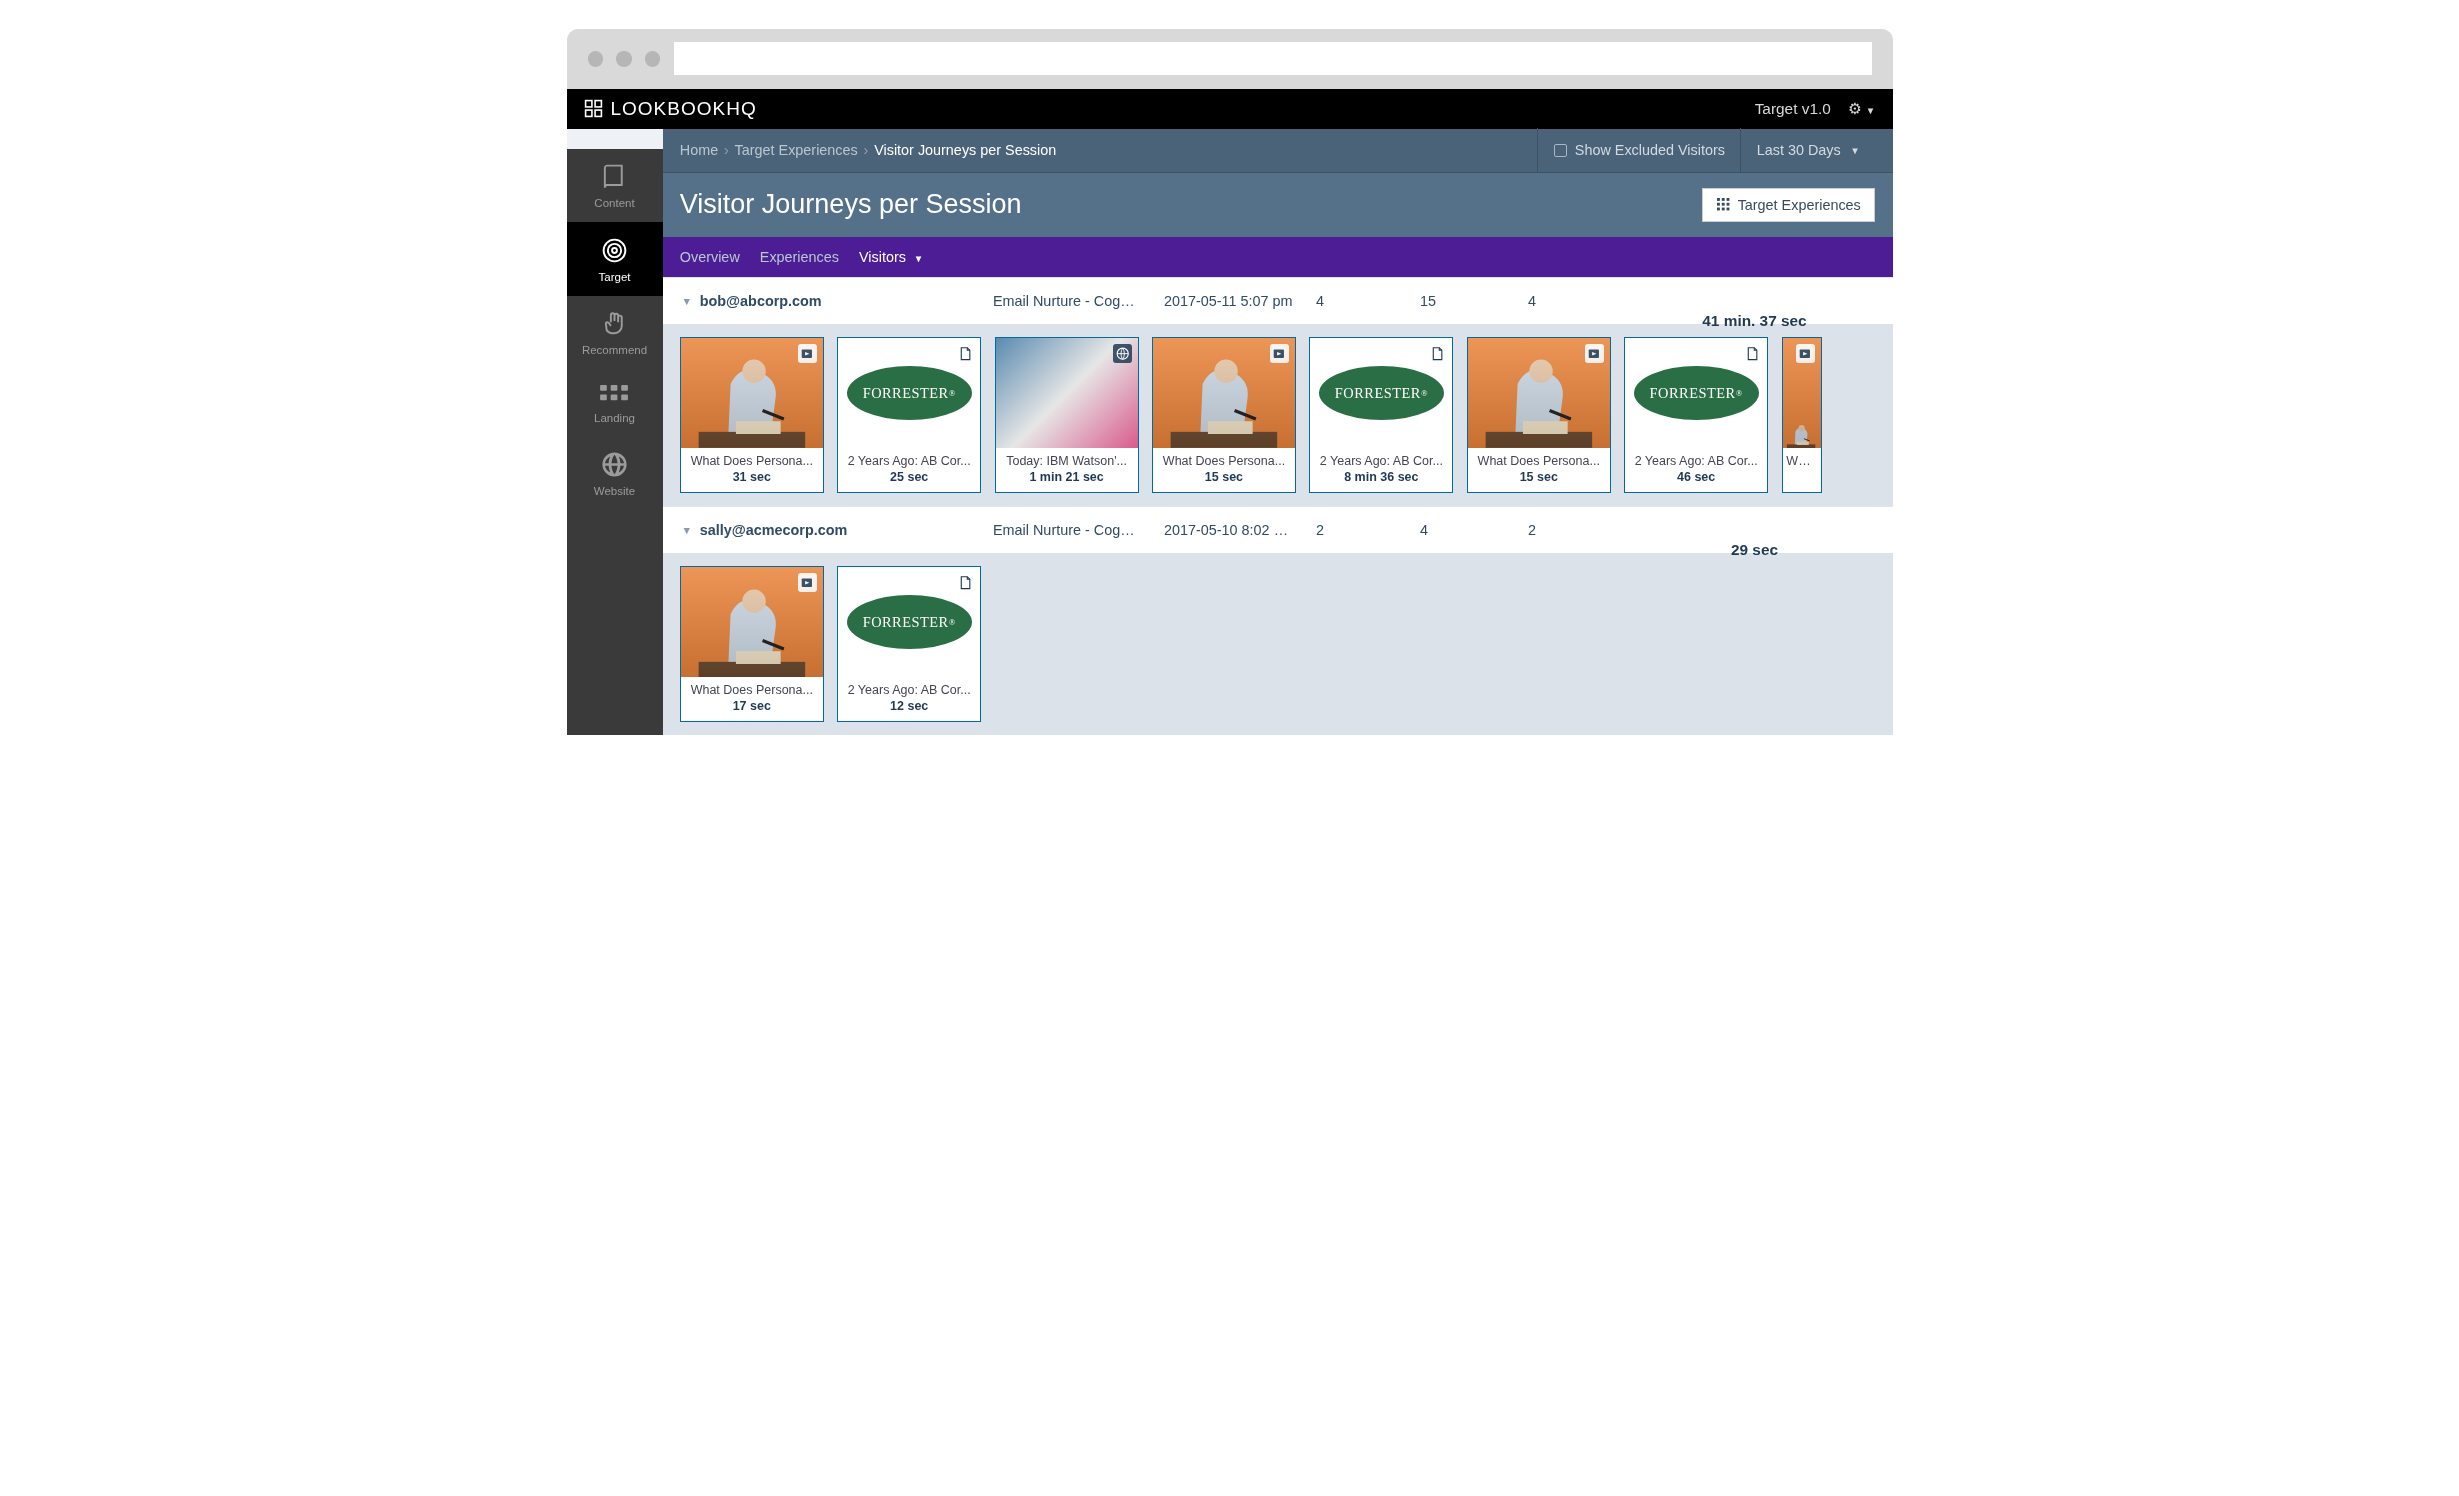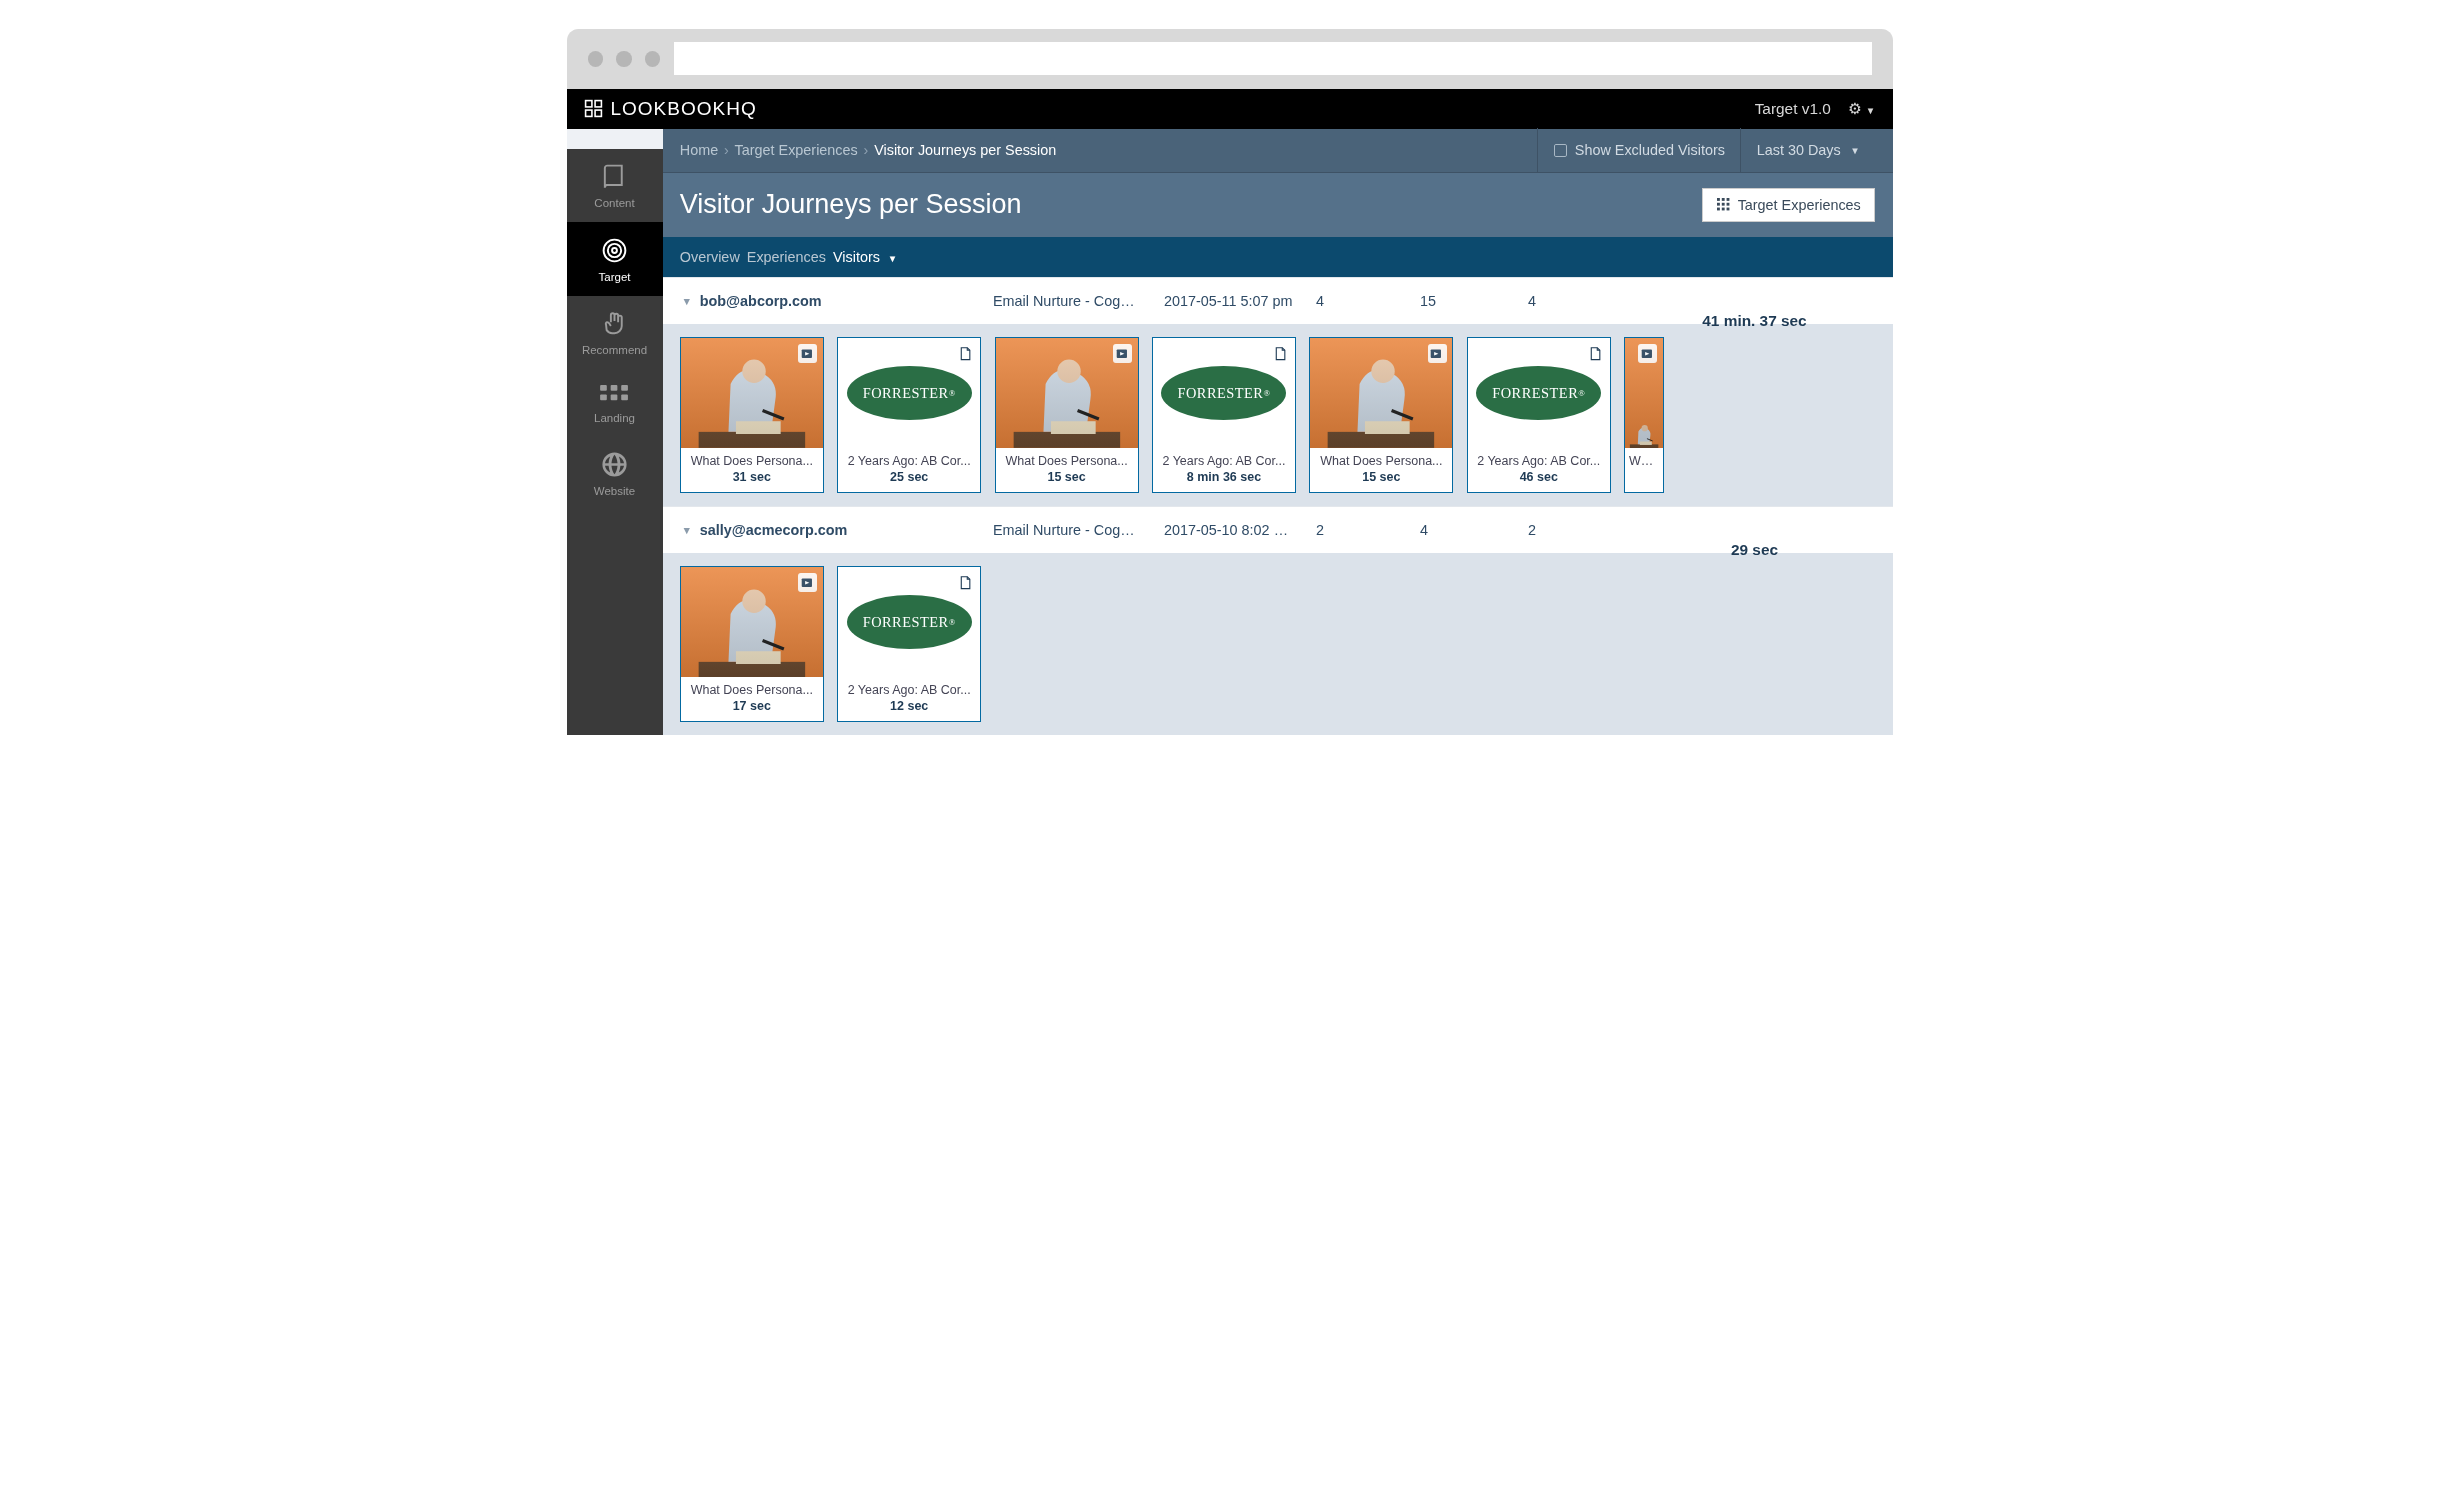--- a/index.html
+++ b/index.html
@@ -53,7 +53,7 @@
 .grid-icon { display: inline-flex; }
 
 
-.tabs { background: #0c4a6e; display: flex; align-items: center; padding: 0 17.3px; gap: 7px; height: 40px; }
+.tabs { background: #4c1d95; display: flex; align-items: center; padding: 0 17.3px; gap: 20px; height: 40px; }
 .tab { color: #b9c7d2; font-size: 14.4px; cursor: pointer; }
 .tab.active { color: #fff; font-weight: 500; }
 

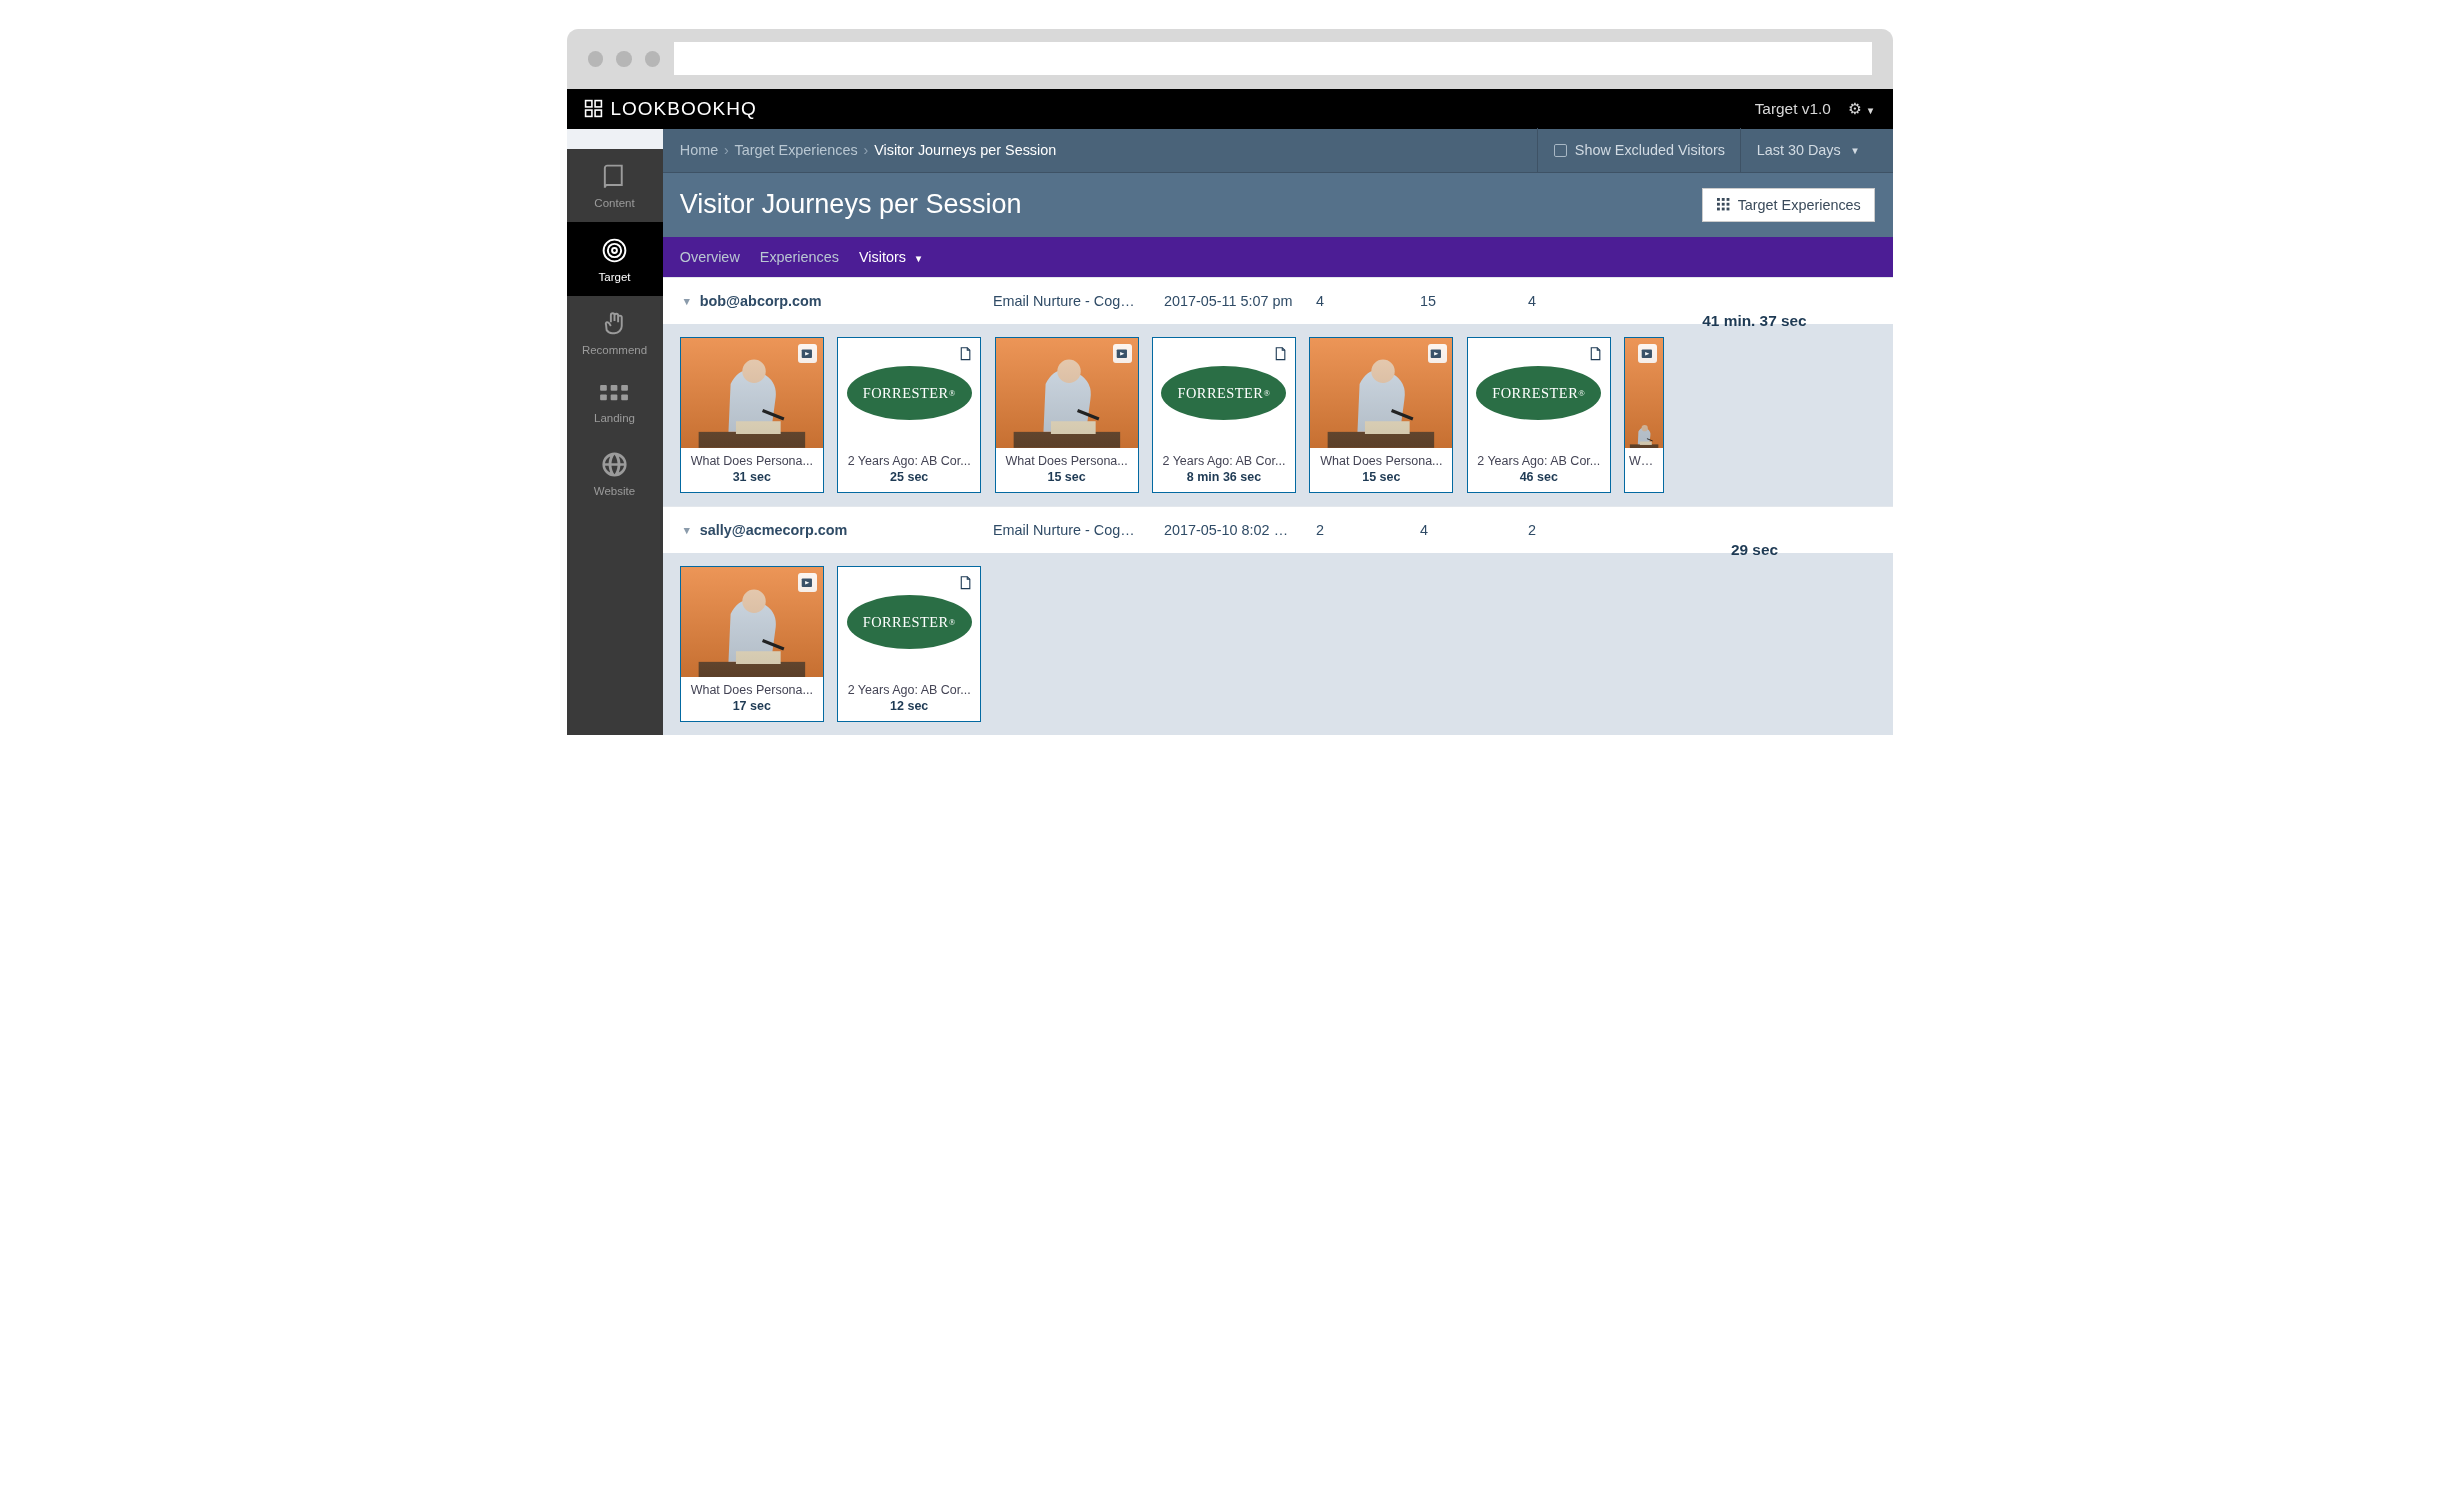--- a/index.html
+++ b/index.html
@@ -281,6 +281,19 @@
                 <div class="asset-meta">
                   <div class="asset-title">2 Years Ago: AB Cor...</div>
                   <div class="asset-time">25 sec</div>
+                </div>
+              </div>
+              <div class="asset-card">
+                <div class="asset-thumb thumb-photo">
+                  <span class="asset-type-badge dark">
+                    <svg width="15.4" height="15.4" viewBox="0 0 18 18">
+                      <use href="#ico-web"></use>
+                    </svg>
+                  </span>
+                </div>
+                <div class="asset-meta">
+                  <div class="asset-title">Today: IBM Watson'...</div>
+                  <div class="asset-time">1 min 21 sec</div>
                 </div>
               </div>
               <div class="asset-card">

